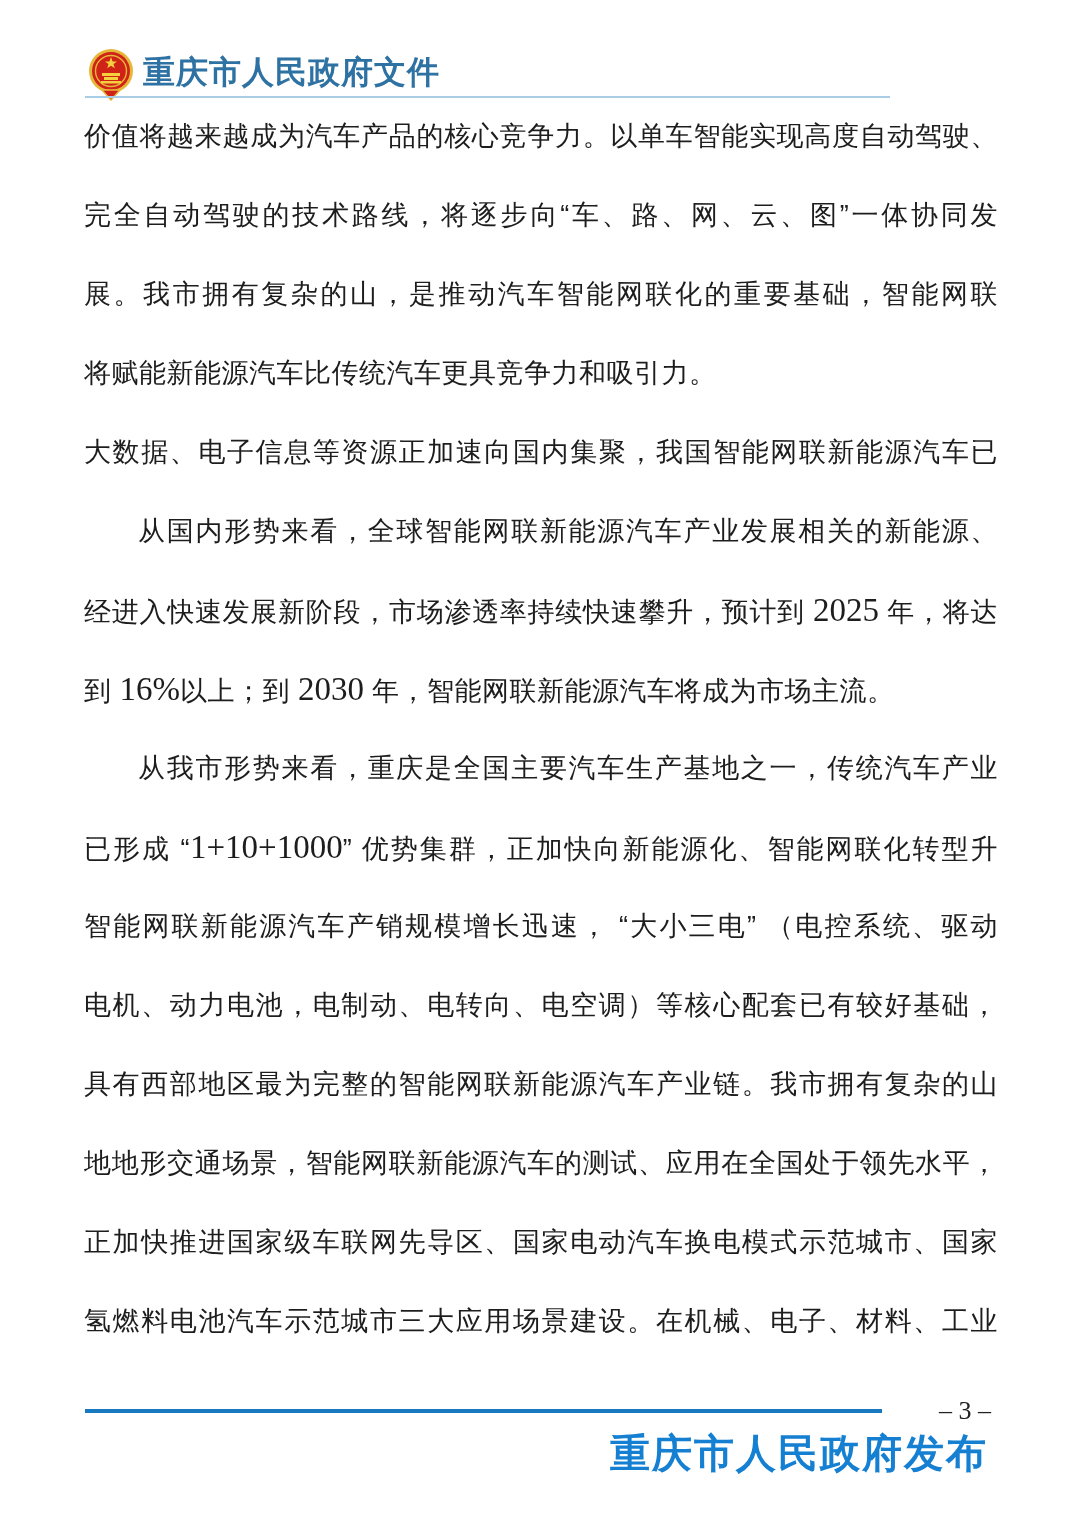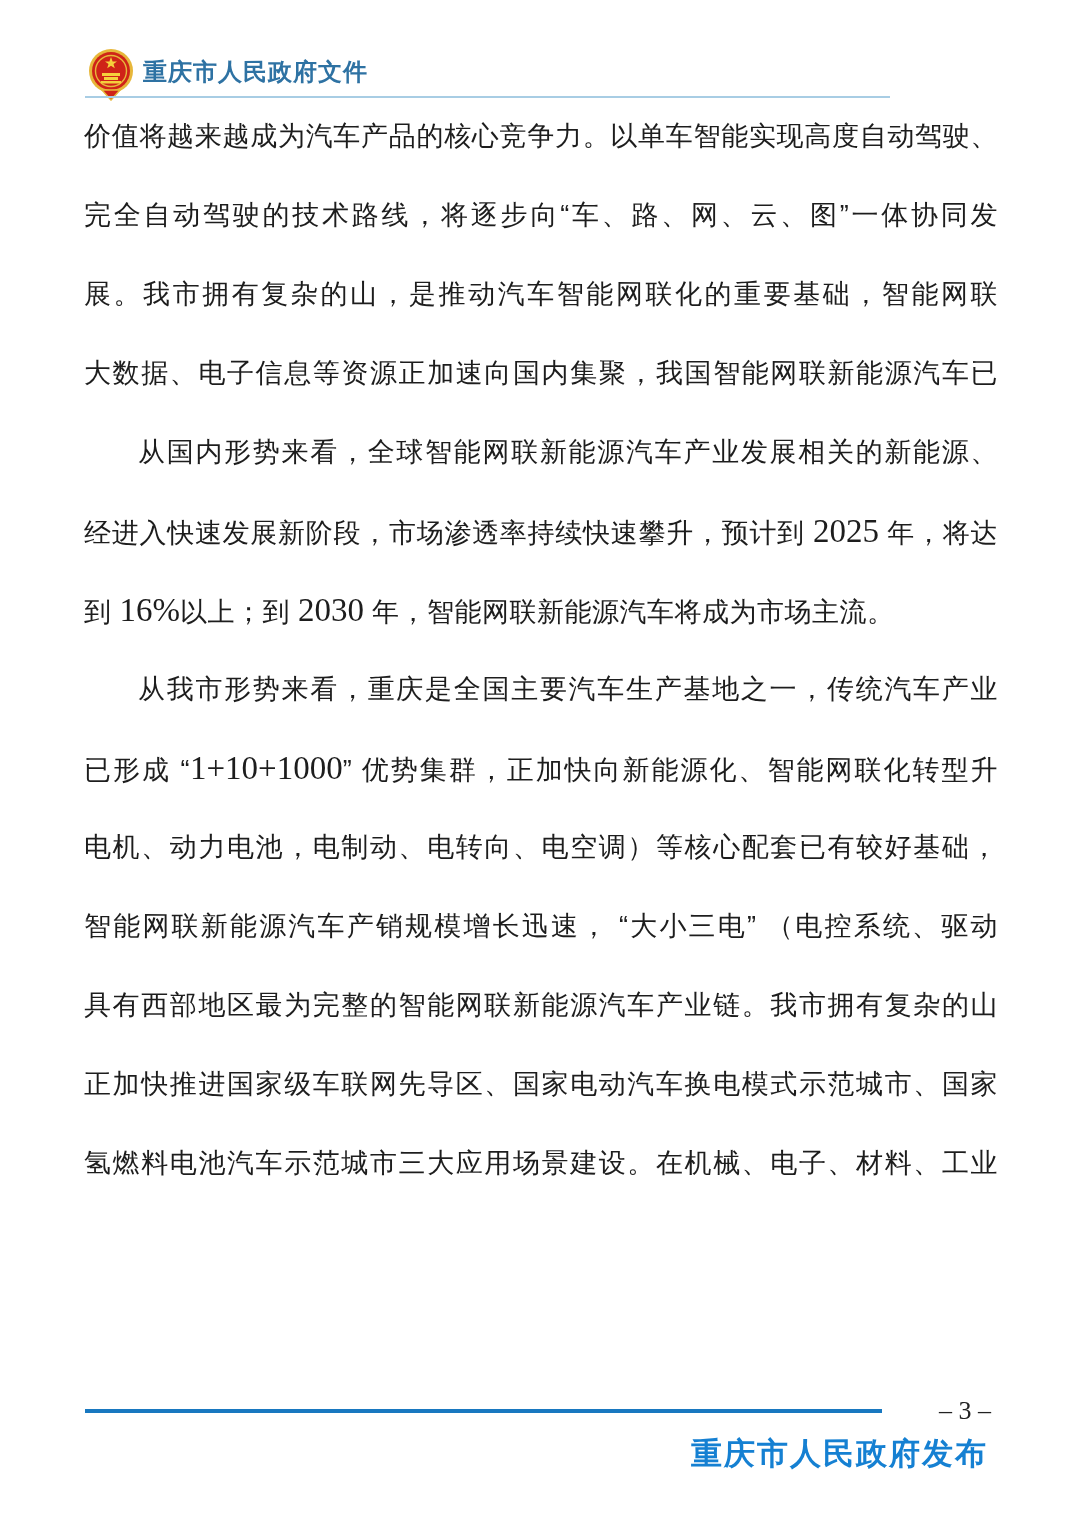--- a/index.html
+++ b/index.html
@@ -21,7 +21,7 @@
     position:absolute; left:143px; top:52px;
     font-family:"Liberation Serif", serif;
     font-weight:bold;
-    font-size:24px;
+    font-size:32px;
     line-height:40px;
     letter-spacing:1px;
     color:var(--title-blue, #2e72a3);

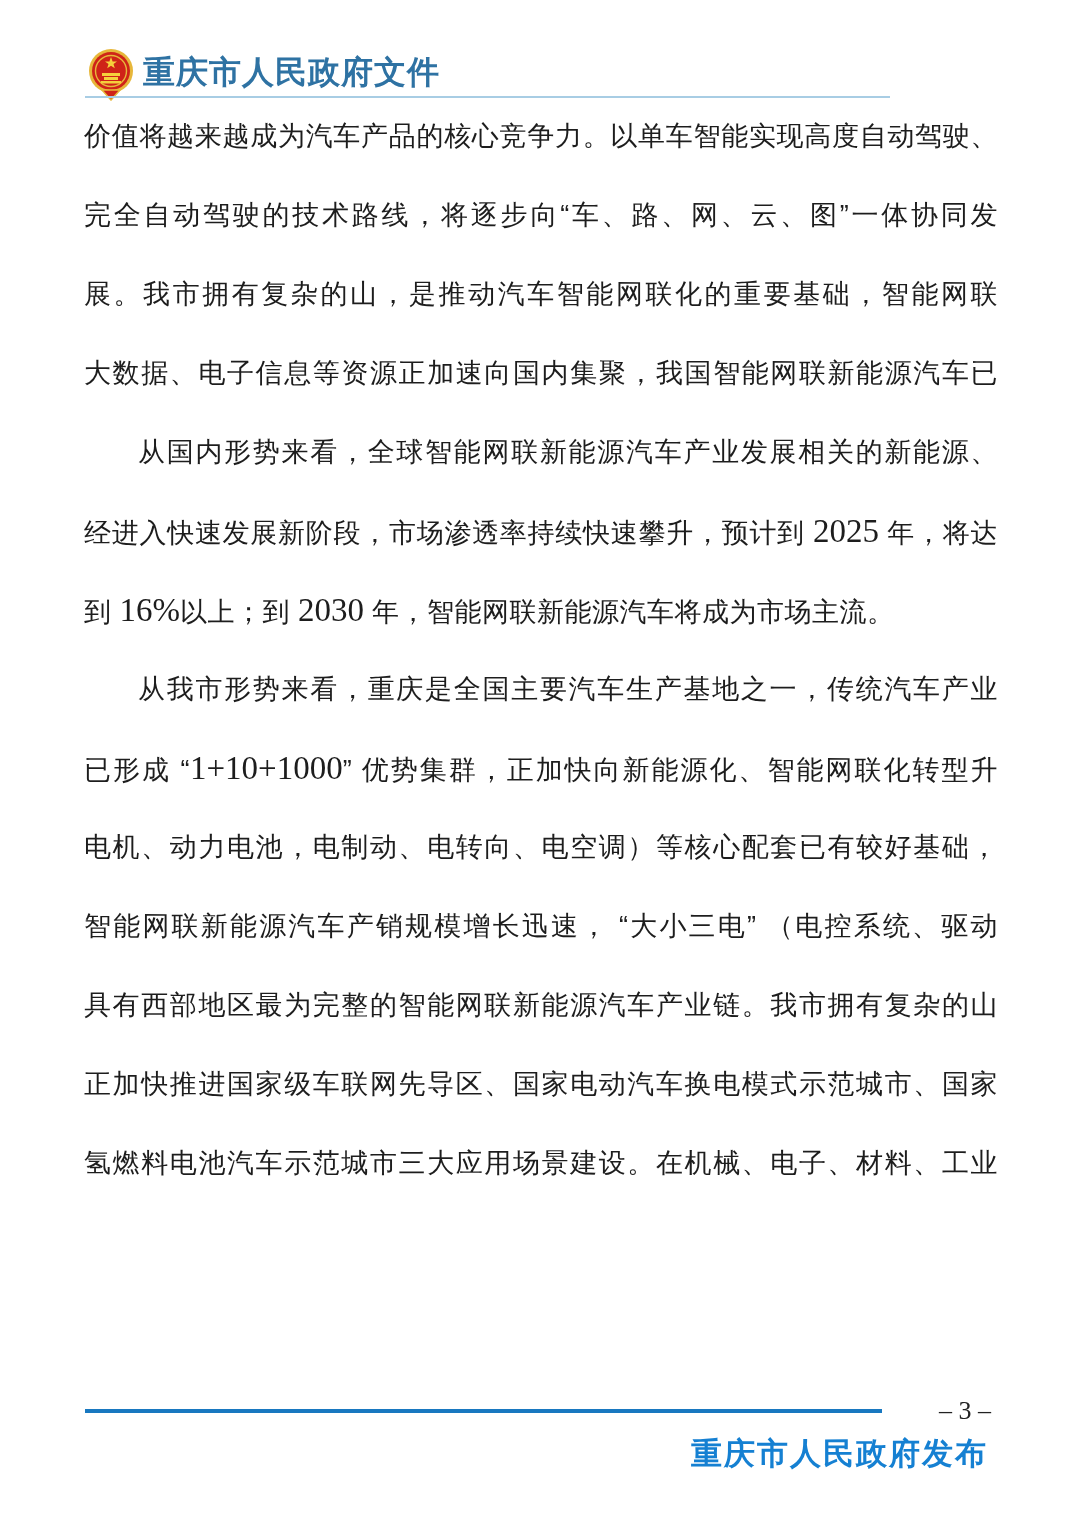--- a/index.html
+++ b/index.html
@@ -108,6 +108,7 @@
       <div class="line">价值将越来越成为汽车产品的核心竞争力。以单车智能实现高度自动驾驶、</div>
       <div class="line">完全自动驾驶的技术路线，将逐步向“车、路、网、云、图”一体协同发</div>
       <div class="line">展。我市拥有复杂的山，是推动汽车智能网联化的重要基础，智能网联</div>
+      <div class="line end">将赋能新能源汽车比传统汽车更具竞争力和吸引力。</div>
       <div class="line">大数据、电子信息等资源正加速向国内集聚，我国智能网联新能源汽车已</div>
       <div class="line indent">从国内形势来看，全球智能网联新能源汽车产业发展相关的新能源、</div>
       <div class="line">经进入快速发展新阶段，市场渗透率持续快速攀升，预计到 <span class="latin">2025</span> 年，将达</div>

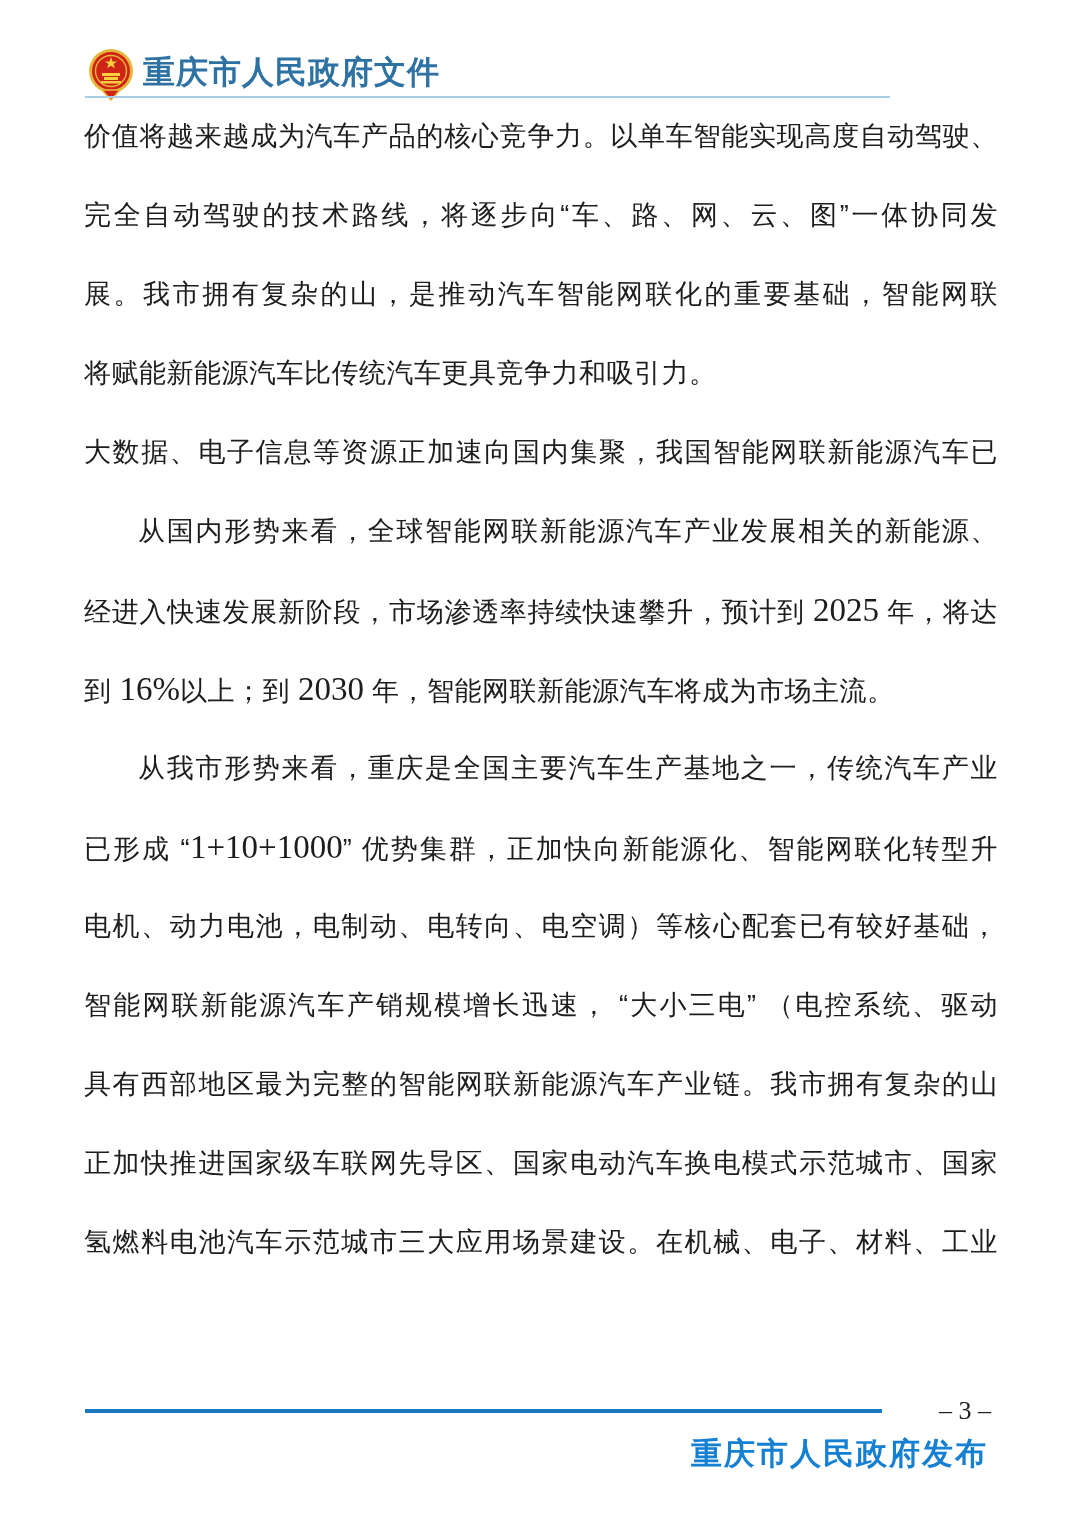--- a/index.html
+++ b/index.html
@@ -115,8 +115,8 @@
       <div class="line end">到 <span class="latin">16%</span>以上；到 <span class="latin">2030</span> 年，智能网联新能源汽车将成为市场主流。</div>
       <div class="line indent">从我市形势来看，重庆是全国主要汽车生产基地之一，传统汽车产业</div>
       <div class="line">已形成 “<span class="latin">1+10+1000</span>” 优势集群，正加快向新能源化、智能网联化转型升级，</div>
+      <div class="line">智能网联新能源汽车产销规模增长迅速， “大小三电” （电控系统、驱动</div>
       <div class="line">电机、动力电池，电制动、电转向、电空调）等核心配套已有较好基础，</div>
-      <div class="line">智能网联新能源汽车产销规模增长迅速， “大小三电” （电控系统、驱动</div>
       <div class="line">具有西部地区最为完整的智能网联新能源汽车产业链。我市拥有复杂的山</div>
       <div class="line">正加快推进国家级车联网先导区、国家电动汽车换电模式示范城市、国家</div>
       <div class="line">氢燃料电池汽车示范城市三大应用场景建设。在机械、电子、材料、工业</div>

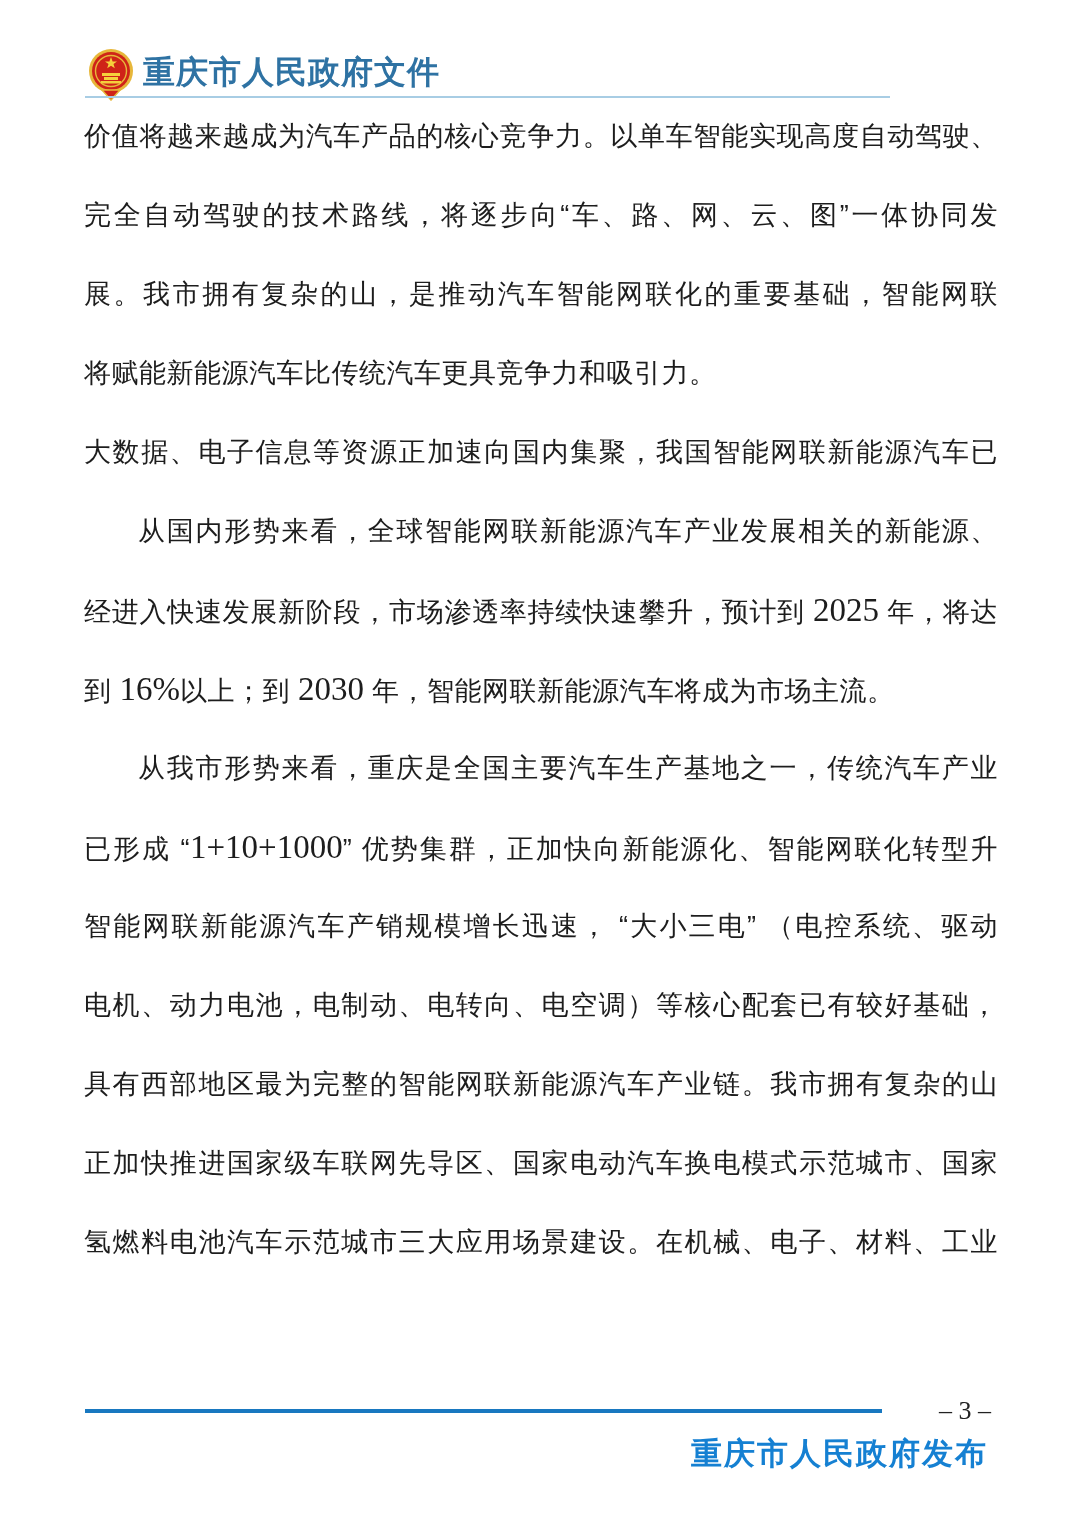--- a/index.html
+++ b/index.html
@@ -118,6 +118,7 @@
       <div class="line">智能网联新能源汽车产销规模增长迅速， “大小三电” （电控系统、驱动</div>
       <div class="line">电机、动力电池，电制动、电转向、电空调）等核心配套已有较好基础，</div>
       <div class="line">具有西部地区最为完整的智能网联新能源汽车产业链。我市拥有复杂的山</div>
+      <div class="line">地地形交通场景，智能网联新能源汽车的测试、应用在全国处于领先水平，</div>
       <div class="line">正加快推进国家级车联网先导区、国家电动汽车换电模式示范城市、国家</div>
       <div class="line">氢燃料电池汽车示范城市三大应用场景建设。在机械、电子、材料、工业</div>
     </main>

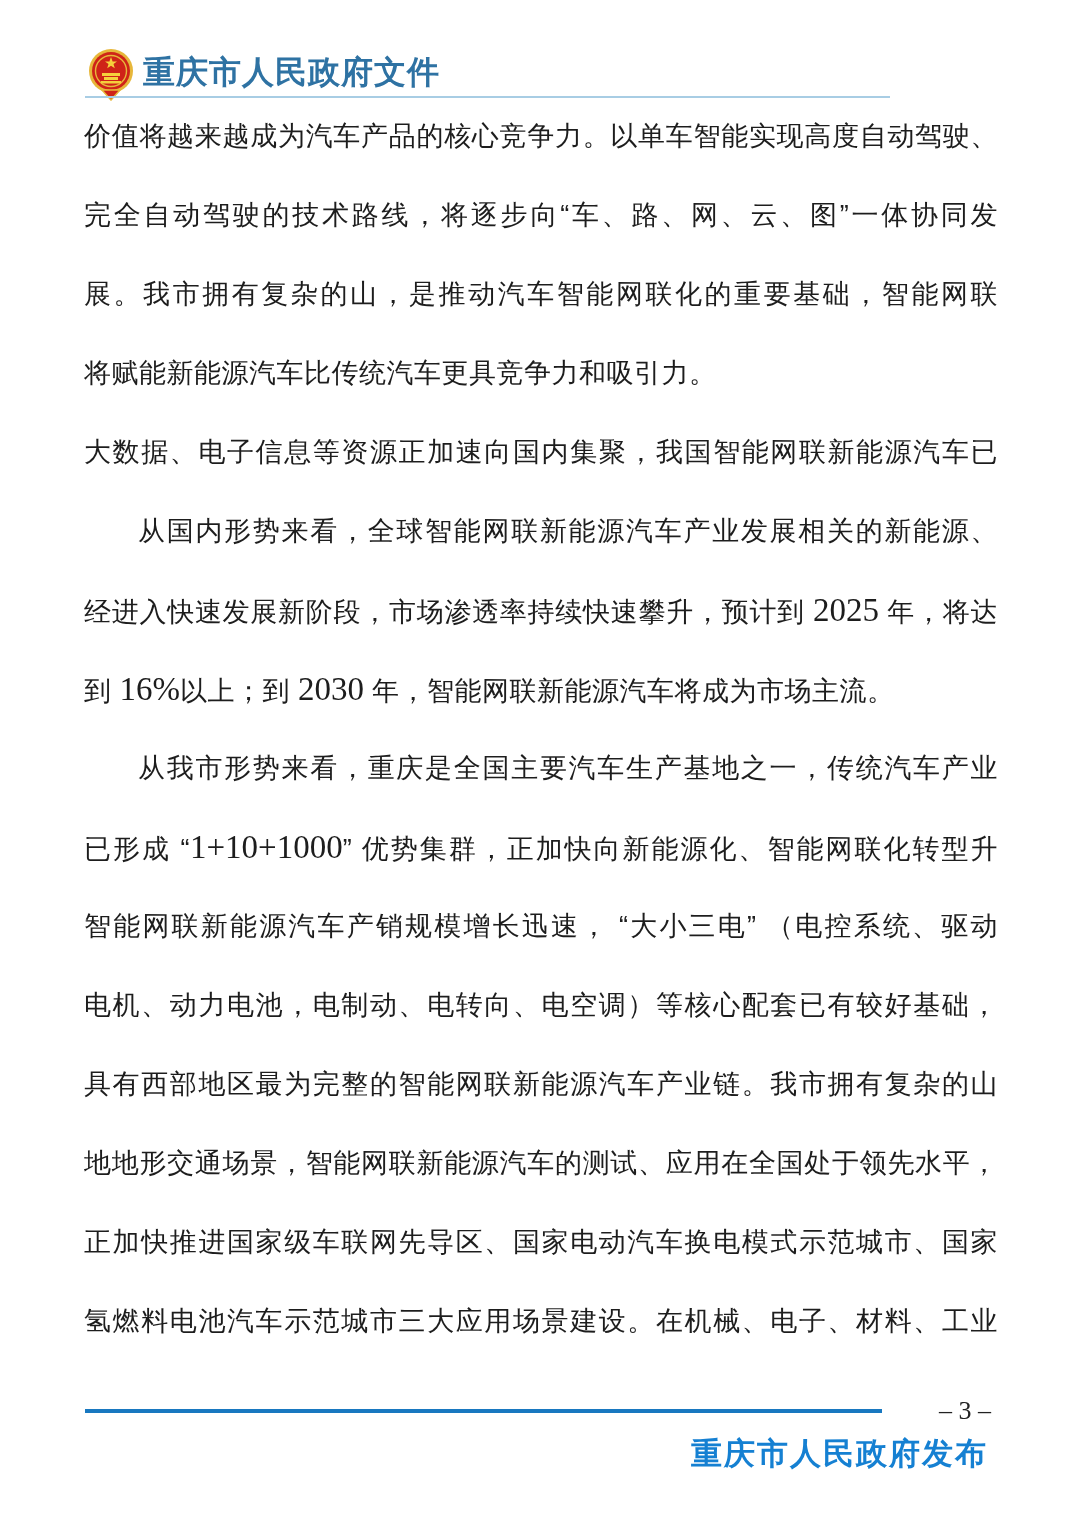--- a/index.html
+++ b/index.html
@@ -75,7 +75,7 @@
     position:absolute; right:92px; top:1436px;
     font-family:"Liberation Serif", serif;
     font-weight:bold;
-    font-size:31px;
+    font-size:40px;
     line-height:36px;
     letter-spacing:2px;
     color:var(--publisher-blue, #1580d2);

